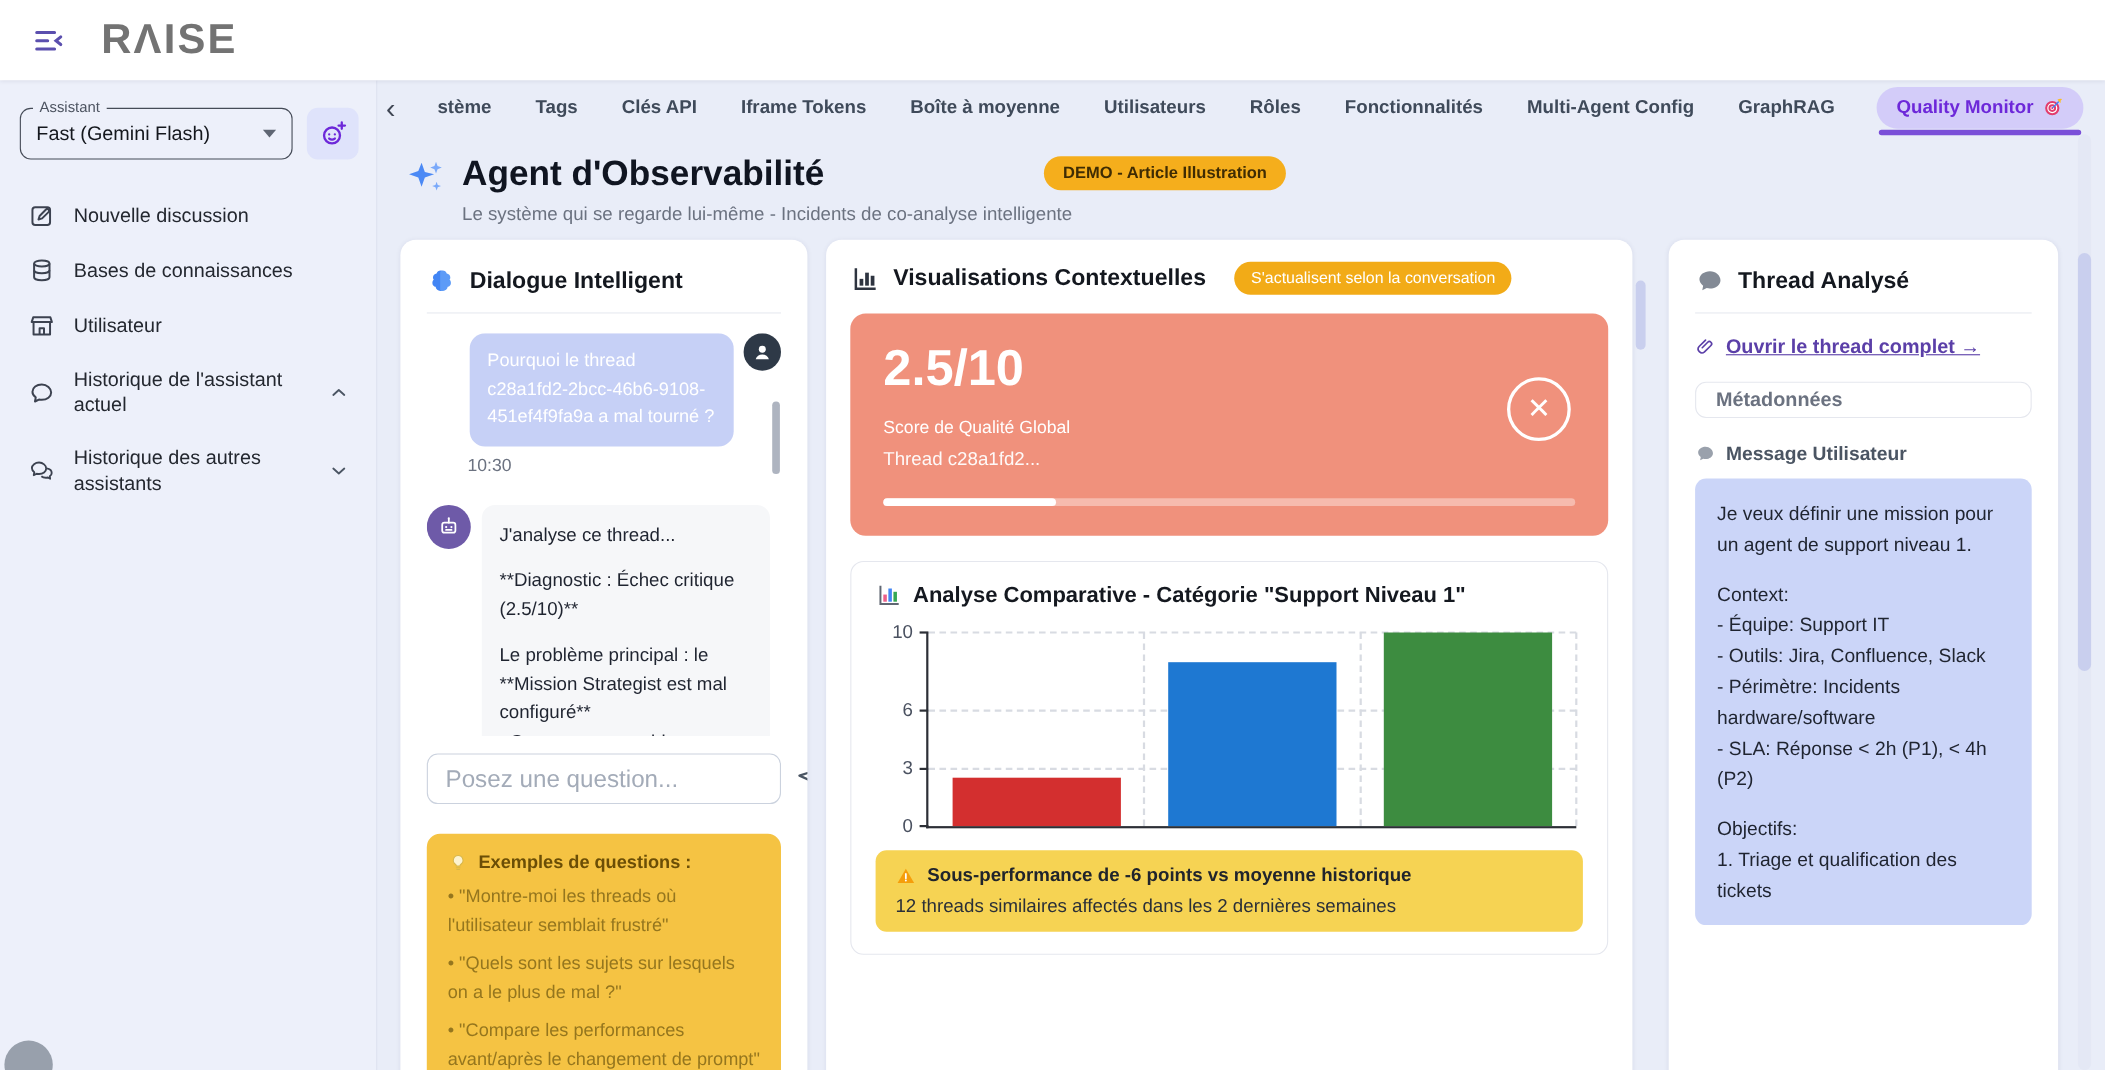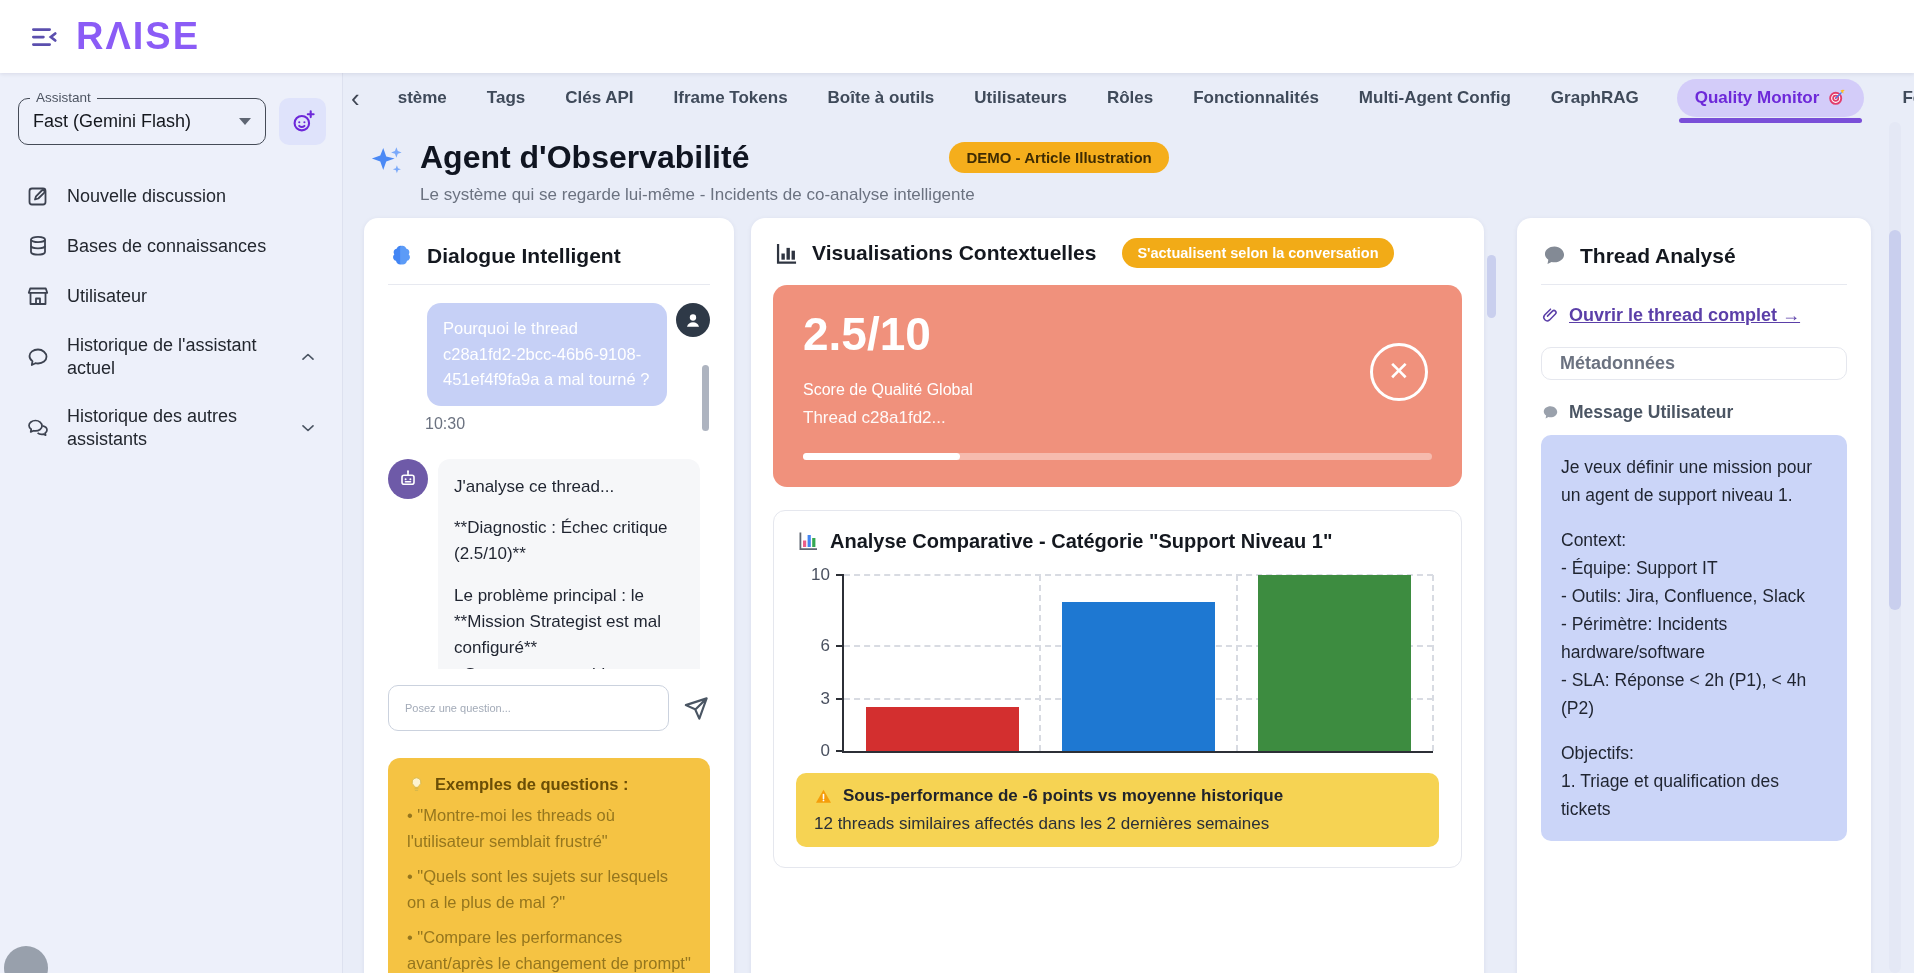--- a/index.html
+++ b/index.html
@@ -12,7 +12,7 @@
   .topbar{position:absolute;top:0;left:0;right:0;height:73px;background:#fff;box-shadow:0 1px 4px rgba(25,30,70,.10);display:flex;align-items:center;padding-left:26px;z-index:6}
   .hamburger{width:36px;height:36px;display:flex;align-items:center;justify-content:center;cursor:pointer}
   .hamburger svg{width:30px;height:30px}
-  .logo{font-size:38px;font-weight:700;letter-spacing:2px;color:#8b5cf6;margin-left:14px}
+  .logo{font-size:38px;font-weight:700;letter-spacing:2px;color:#737373;margin-left:30px}
 
   
   .sidebar{position:absolute;top:73px;left:0;width:343px;bottom:0;background:#edf0fa;border-right:1px solid #dde1ef;padding:25px 16px 0 18px}

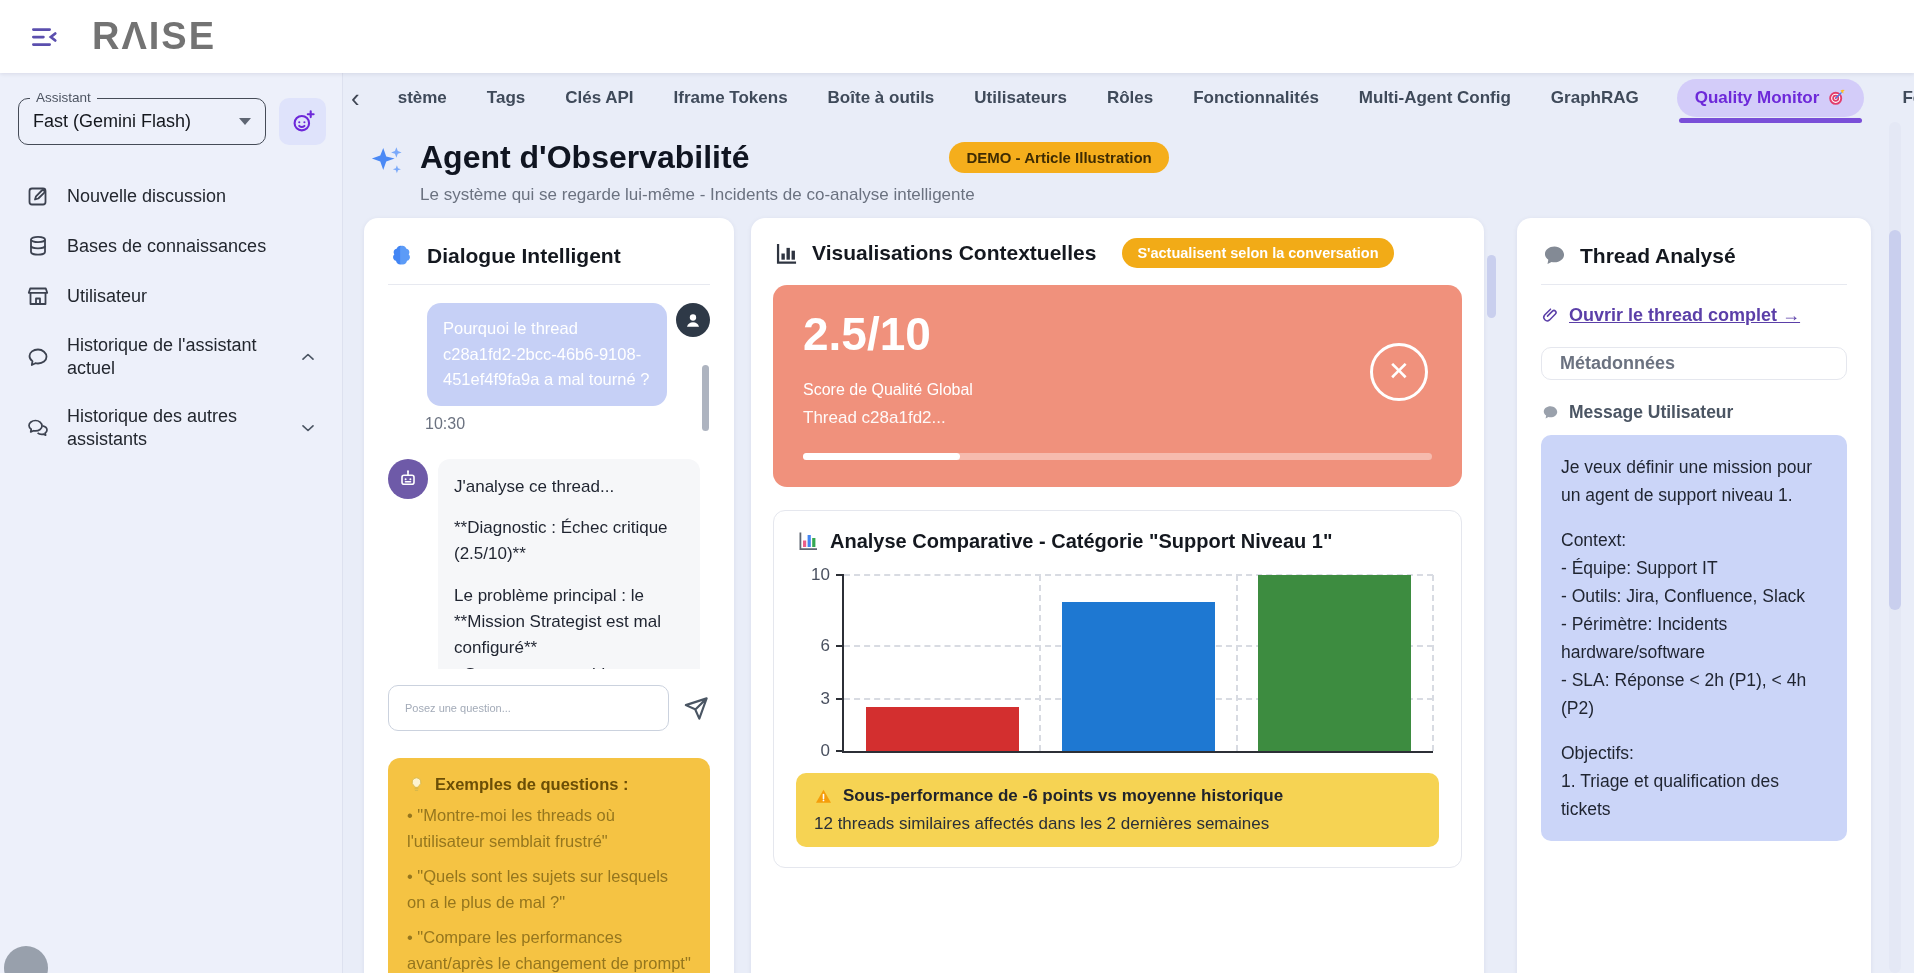--- a/index.html
+++ b/index.html
@@ -233,7 +233,7 @@
         </span><span class="tab">
           <span class="tlabel">Iframe Tokens</span>
         </span><span class="tab">
-          <span class="tlabel">Boîte à outils</span>
+          <span class="tlabel">Boîte à moyenne</span>
         </span><span class="tab">
           <span class="tlabel">Utilisateurs</span>
         </span><span class="tab">

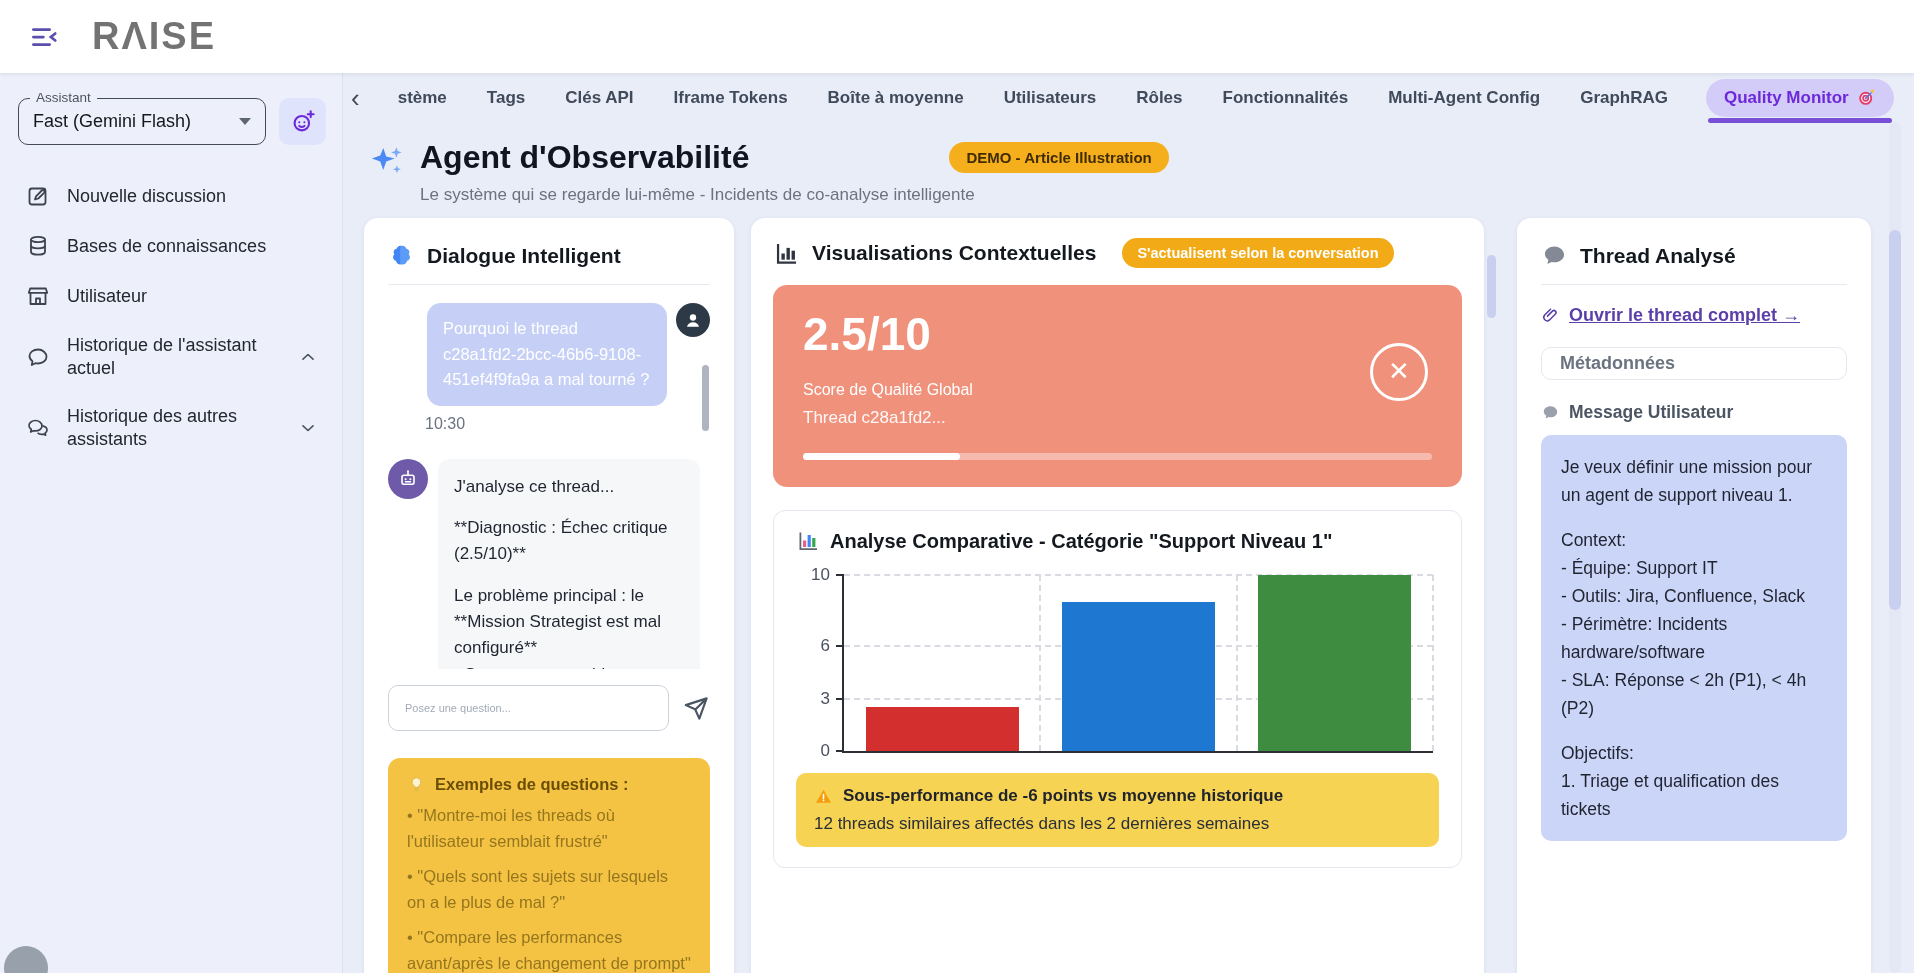--- a/index.html
+++ b/index.html
@@ -81,7 +81,7 @@
 
   
   .card2{width:733px;height:800px;margin-left:17px;padding:20px 22px}
-  .badge-live{margin-left:14px;background:#f2ab17;color:#fff;font-size:14.5px;font-weight:700;padding:7px 15px;border-radius:999px}
+  .badge-live{margin-left:14px;background:#f2ab17;color:#fff;font-size:14.5px;font-weight:400;padding:7px 15px;border-radius:999px}
   .score-card{position:relative;margin-top:17px;background:#f0917c;border-radius:14px;padding:25px 30px 27px;color:#fff}
   .score-num{font-size:46px;font-weight:800;line-height:1.05}
   .score-label{font-size:16px;margin-top:23px}

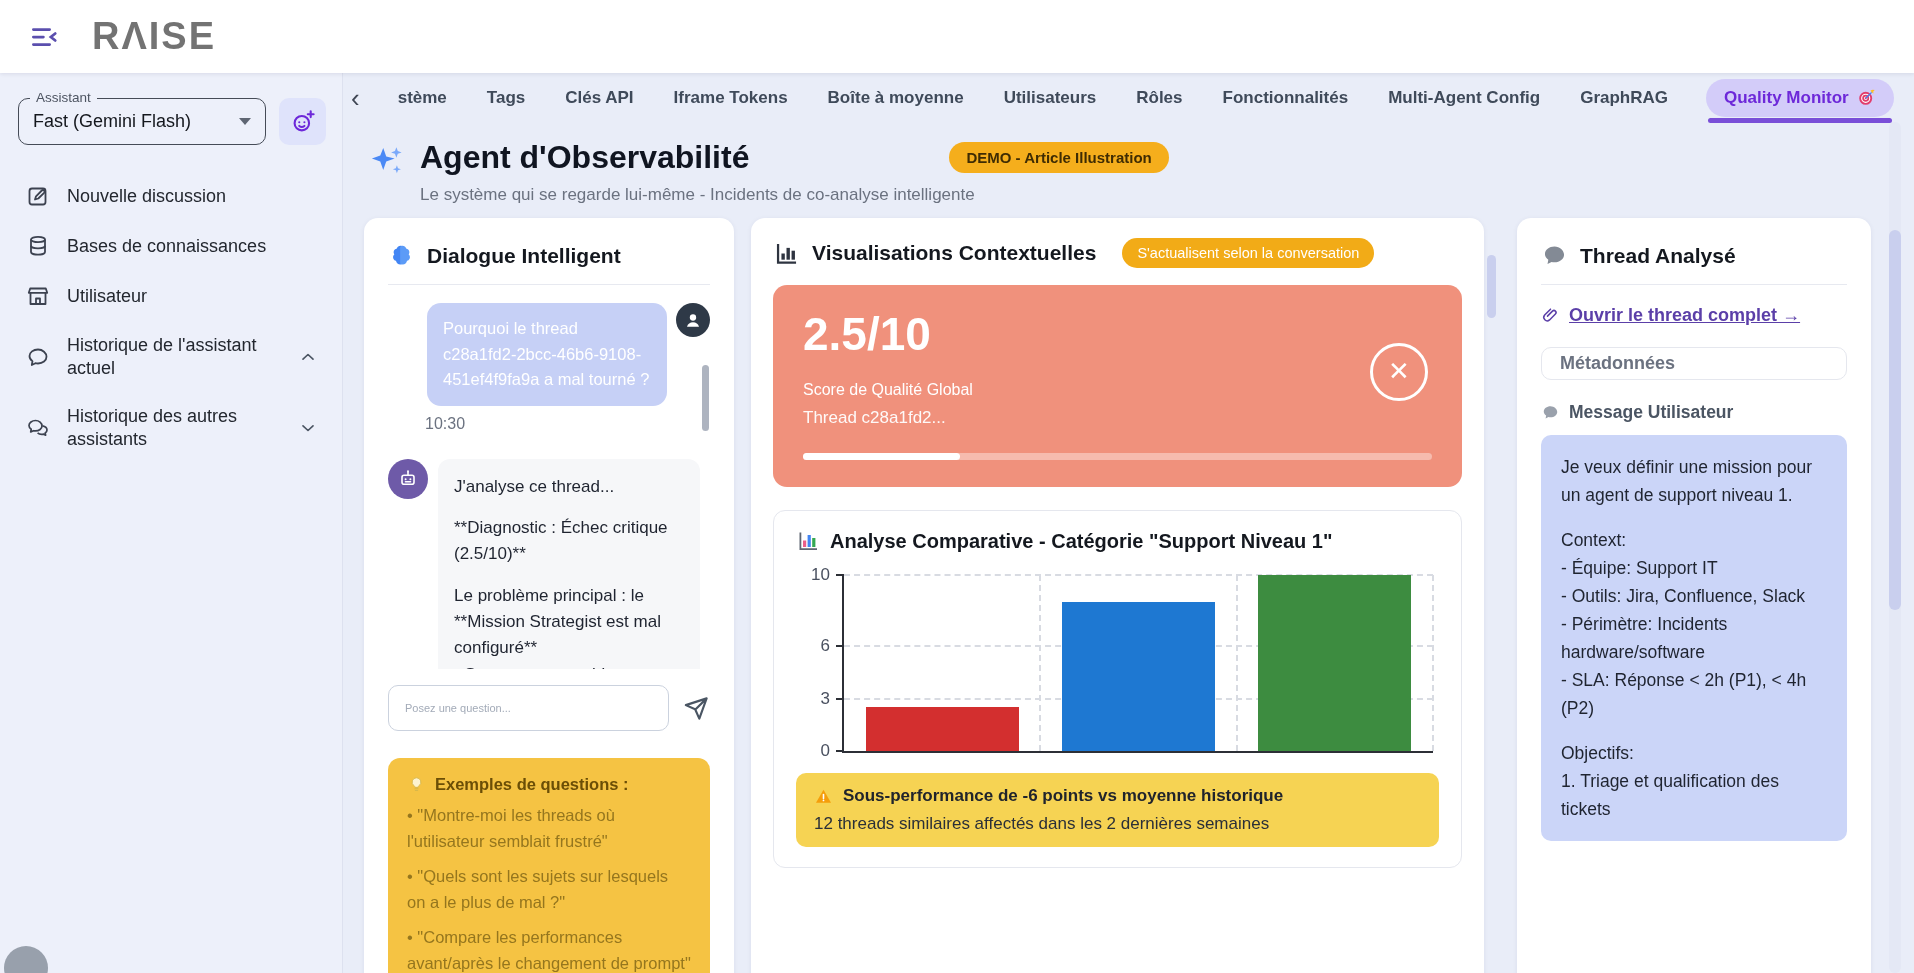--- a/index.html
+++ b/index.html
@@ -70,7 +70,7 @@
   .mline.sp{height:15px}
   .msg-scroll{position:absolute;right:1px;top:62px;width:7px;height:66px;border-radius:4px;background:#aeb4c0}
   .input-row{display:flex;align-items:center;margin-top:16px}
-  .qinput{flex:1;height:46px;border:1.6px solid #cbd2de;border-radius:10px;padding:16px 16px;font-size:11px;font-family:"Liberation Sans",sans-serif;color:#1f2430;background:#fff;outline:none}
+  .qinput{flex:1;height:46px;border:1.6px solid #cbd2de;border-radius:10px;padding:16px 16px;font-size:22px;font-family:"Liberation Sans",sans-serif;color:#1f2430;background:#fff;outline:none}
   .qinput::placeholder{color:#a3abb8}
   .send{margin-left:14px;background:none;border:none;cursor:pointer;display:flex}
   .send svg{width:27px;height:27px}

